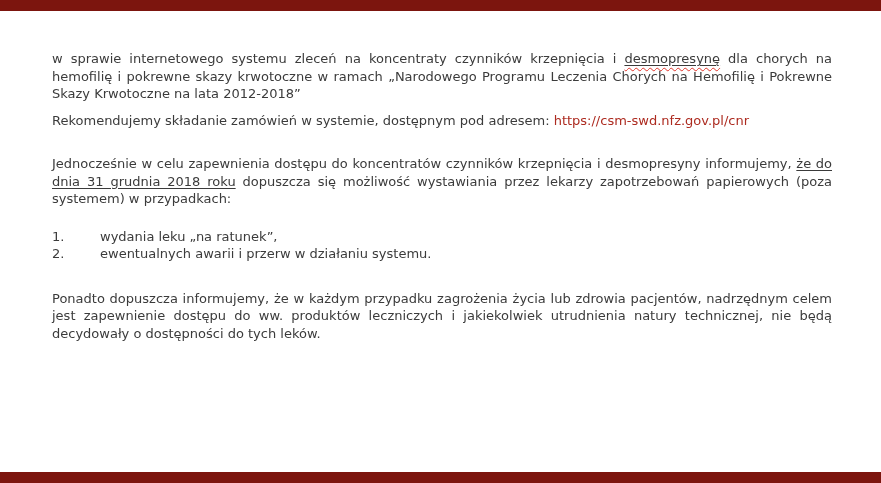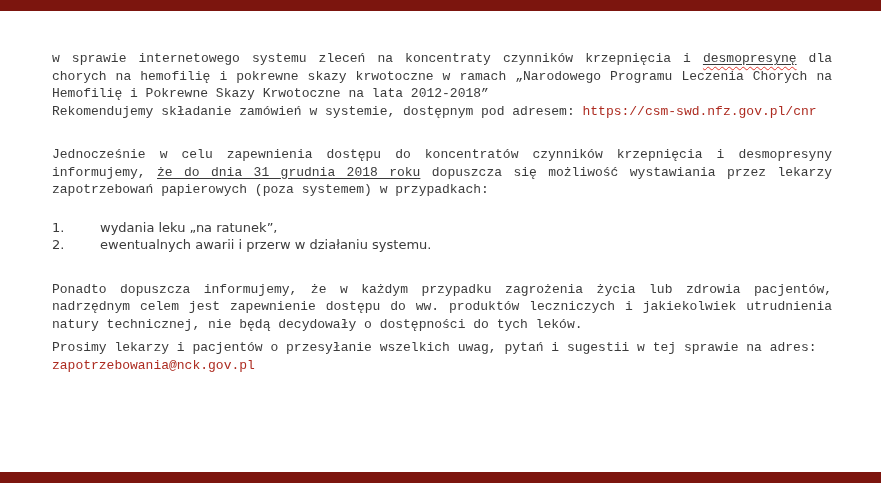--- a/index.html
+++ b/index.html
@@ -43,7 +43,7 @@
     font-weight: bold;
     margin: 60px 0 0 0;
   }
-  p { margin: 0; font-family: Liberation Mono, monospace; }
+  p { margin: 0; }
   .p-intro       { margin-top: 39px; text-align: justify; }
   .p-recommend   { }
   .p-simul       { margin-top: 26px; text-align: justify; }

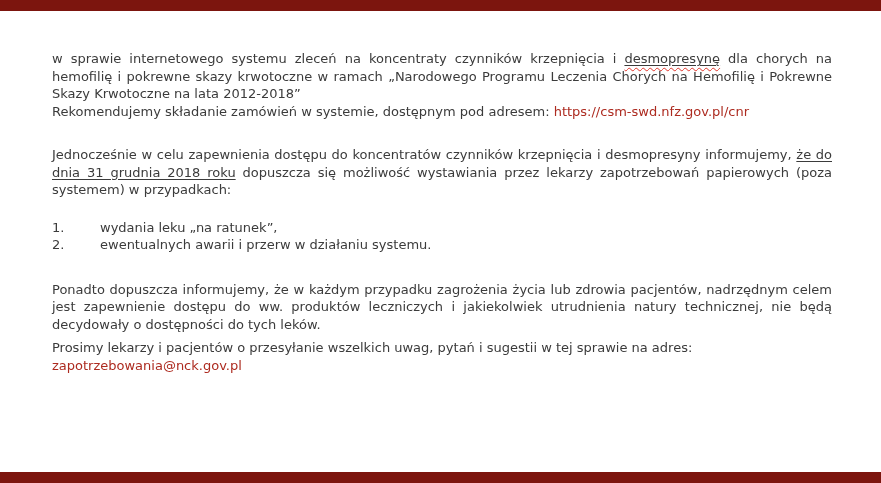--- a/index.html
+++ b/index.html
@@ -45,7 +45,7 @@
   }
   p { margin: 0; }
   .p-intro       { margin-top: 39px; text-align: justify; }
-  .p-recommend   { }
+  .p-recommend   { margin-top: 9px; }
   .p-simul       { margin-top: 26px; text-align: justify; }
   .case-list     { margin-top: 20px; }
   .case-item     { display: flex; }

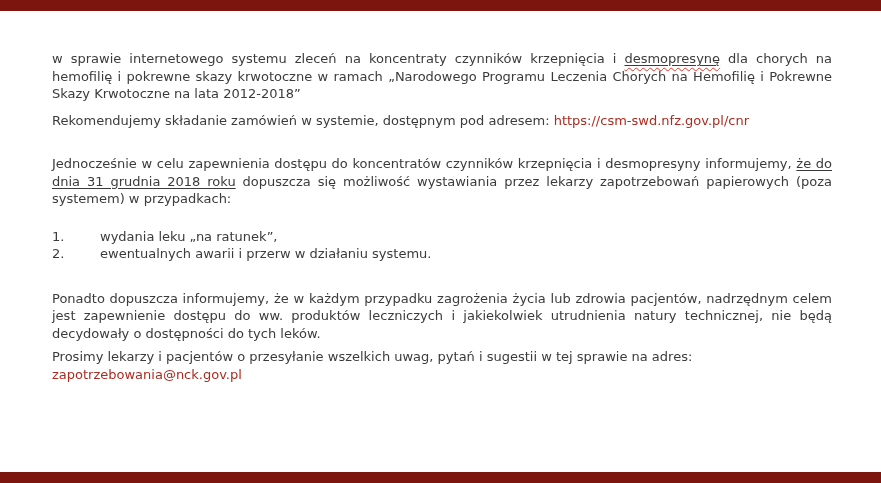--- a/index.html
+++ b/index.html
@@ -96,7 +96,6 @@
 
   <p class="p-assurance">Ponadto dopuszcza informujemy, że w każdym przypadku zagrożenia życia lub zdrowia pacjentów, nadrzędnym celem jest zapewnienie dostępu do ww. produktów leczniczych i jakiekolwiek utrudnienia natury technicznej, nie będą decydowały o dostępności do tych leków.</p>
 
-  <p class="p-contact"><span>Prosimy lekarzy i pacjentów o przesyłanie wszelkich uwag, pytań i sugestii w tej sprawie na adres:</span><a class="red-link email-line">zapotrzebowania@nck.gov.pl</a></p>
 
 </div>
 

